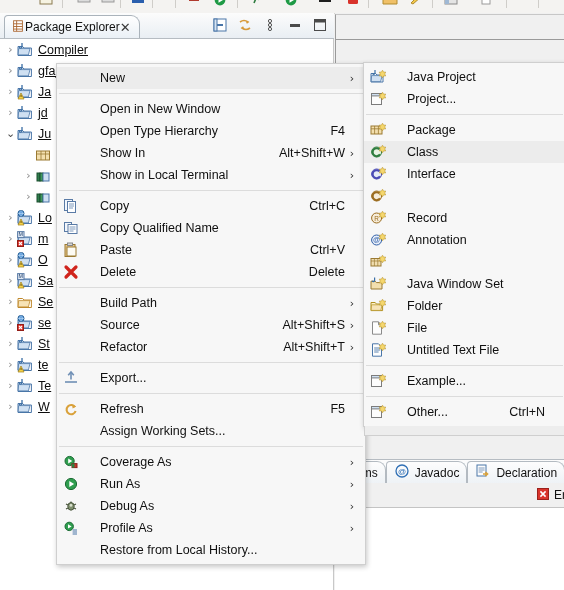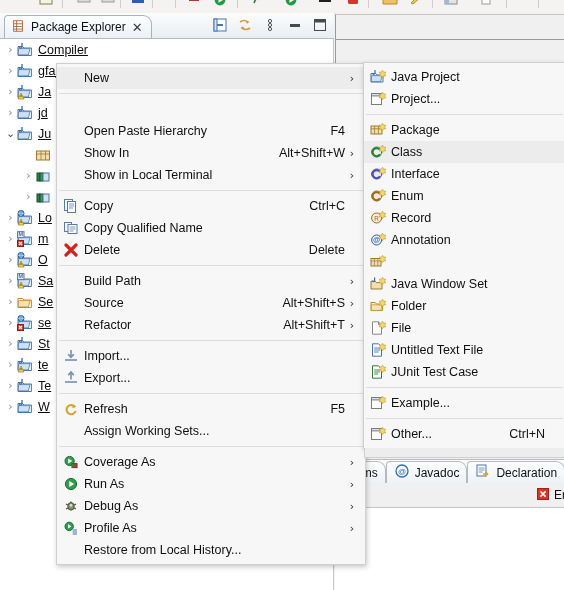--- a/index.html
+++ b/index.html
@@ -61,7 +61,6 @@
     padding: 0 8px 0 6px;
     display: flex;
     align-items: center;
-    gap: 6px;
     background: linear-gradient(to bottom, #ffffff, #eaf0f6);
     border: 1px solid #aab3bb;
     border-bottom: none;

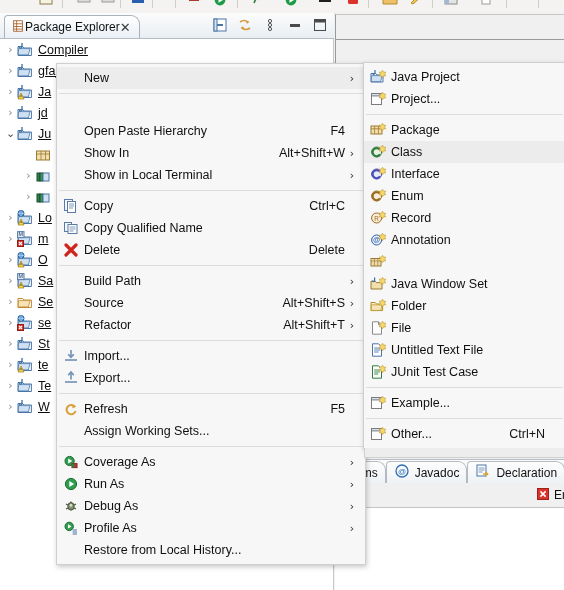--- a/index.html
+++ b/index.html
@@ -245,7 +245,7 @@
     position: relative;
   }
   .mi-ico svg { display: block; margin: 0 auto; }
-  .mi-label { flex: 1 1 auto; white-space: nowrap; }
+  .mi-label { flex: 1 1 auto; white-space: nowrap; margin-left: 16px; }
   .mi-accel {
     color: #111;
     font-size: 12.5px;

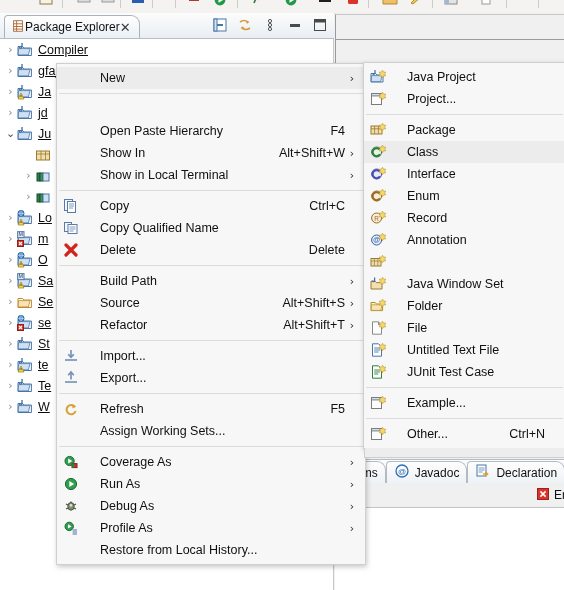--- a/index.html
+++ b/index.html
@@ -653,6 +653,7 @@
     <div class="msep"></div>
     <div class="mi">
       <span class="mi-ico"></span>
+      <span class="mi-label">Open in New Window</span>
       <span class="mi-arrow"></span>
     </div>
     <div class="mi">

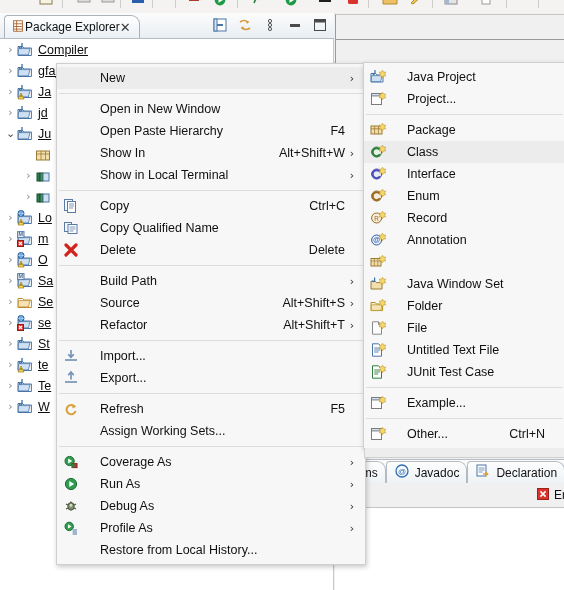--- a/index.html
+++ b/index.html
@@ -658,7 +658,7 @@
     </div>
     <div class="mi">
       <span class="mi-ico"></span>
-      <span class="mi-label">Open Paste Hierarchy</span>
+      <span class="mi-label">Open Type Hierarchy</span>
       <span class="mi-accel">F4</span>
       <span class="mi-arrow"></span>
     </div>

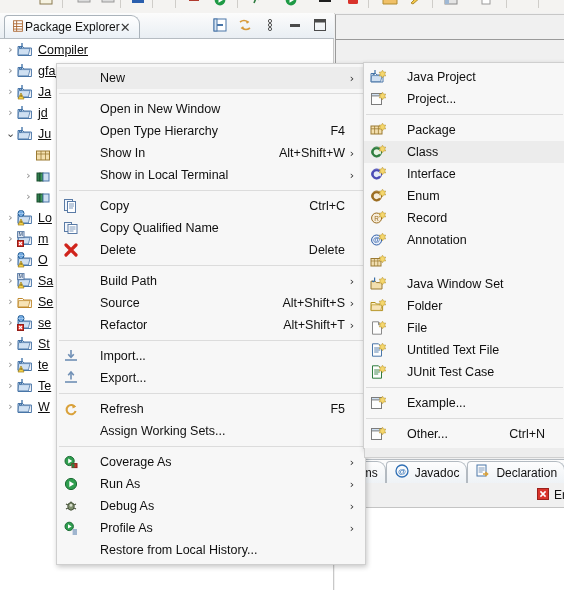--- a/index.html
+++ b/index.html
@@ -890,7 +890,6 @@
           <path d="M12.5 1.2 l1.1 1.9 2.2 0 -1.1 1.9 1.1 1.9 -2.2 0 -1.1 1.9 -1.1 -1.9 -2.2 0 1.1 -1.9 -1.1 -1.9 2.2 0z" fill="#f5d76e" stroke="#b08a23" stroke-width=".5"></path>
         </svg>
       </span>
-      <span class="mi-label">Enum</span>
       <span class="mi-arrow"></span>
     </div>
     <div class="mi">

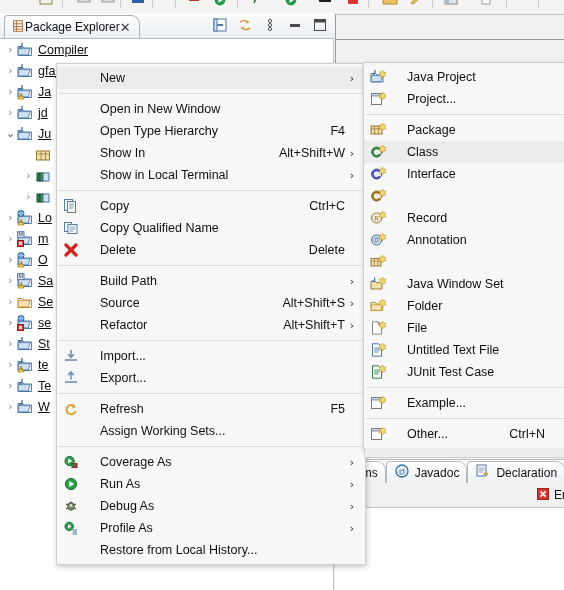--- a/index.html
+++ b/index.html
@@ -700,6 +700,18 @@
     <div class="mi">
       <span class="mi-ico">
         <svg width="16" height="16" viewBox="0 0 16 16">
+          <rect x="2" y="2.5" width="10" height="12" fill="#e9c98c" stroke="#9b7a32"></rect>
+          <rect x="4.5" y="1" width="5" height="2.5" fill="#d9d9d9" stroke="#888"></rect>
+          <rect x="4" y="5" width="9" height="9" fill="#fdfbf3" stroke="#9b7a32"></rect>
+        </svg>
+      </span>
+      <span class="mi-label">Paste</span>
+      <span class="mi-accel">Ctrl+V</span>
+      <span class="mi-arrow"></span>
+    </div>
+    <div class="mi">
+      <span class="mi-ico">
+        <svg width="16" height="16" viewBox="0 0 16 16">
           <path d="M3 3 L13 13 M13 3 L3 13" stroke="#d0241c" stroke-width="3.2" stroke-linecap="round"></path>
         </svg>
       </span>

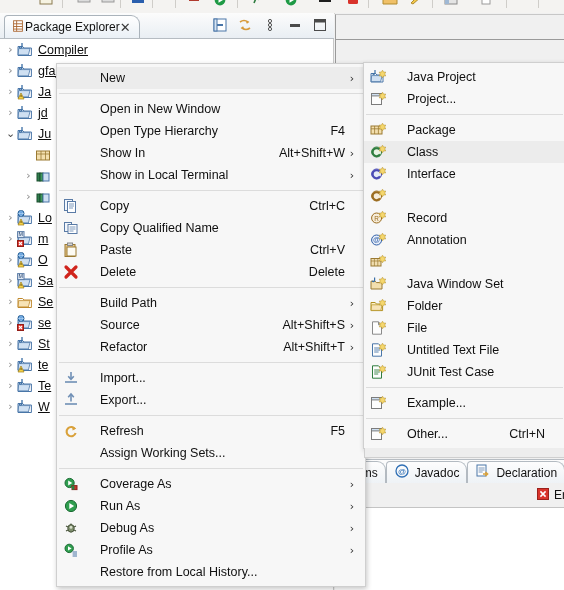--- a/index.html
+++ b/index.html
@@ -742,17 +742,6 @@
       <span class="mi-ico">
         <svg width="16" height="16" viewBox="0 0 16 16">
           <path d="M2 12h12" stroke="#6f8fb5" stroke-width="1.6"></path>
-          <path d="M8 2 v7" stroke="#6f8fb5" stroke-width="1.6"></path>
-          <path d="M5.2 6.2 L8 9.4 L10.8 6.2" fill="none" stroke="#6f8fb5" stroke-width="1.6"></path>
-        </svg>
-      </span>
-      <span class="mi-label">Import...</span>
-      <span class="mi-arrow"></span>
-    </div>
-    <div class="mi">
-      <span class="mi-ico">
-        <svg width="16" height="16" viewBox="0 0 16 16">
-          <path d="M2 12h12" stroke="#6f8fb5" stroke-width="1.6"></path>
           <path d="M8 9.4 v-7" stroke="#6f8fb5" stroke-width="1.6"></path>
           <path d="M5.2 5.2 L8 2 L10.8 5.2" fill="none" stroke="#6f8fb5" stroke-width="1.6"></path>
         </svg>

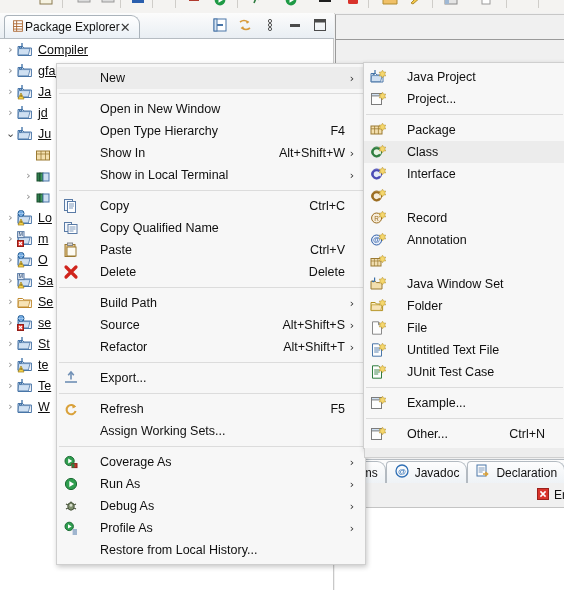--- a/index.html
+++ b/index.html
@@ -976,18 +976,6 @@
       <span class="mi-label">Untitled Text File</span>
       <span class="mi-arrow"></span>
     </div>
-    <div class="mi">
-      <span class="mi-ico">
-        <svg width="16" height="16" viewBox="0 0 16 16">
-          <path d="M2.5 1.8h6l3 3v9.4h-9z" fill="#fdfdfd" stroke="#2f7d3f"></path>
-          <path d="M4.2 6h5.6M4.2 8h5.6M4.2 10h4" stroke="#2f7d3f" stroke-width=".9"></path>
-          <path d="M10.5 1.5h4v4h-4z" fill="none"></path>
-          <path d="M12.5 1.2 l1.1 1.9 2.2 0 -1.1 1.9 1.1 1.9 -2.2 0 -1.1 1.9 -1.1 -1.9 -2.2 0 1.1 -1.9 -1.1 -1.9 2.2 0z" fill="#f5d76e" stroke="#b08a23" stroke-width=".5"></path>
-        </svg>
-      </span>
-      <span class="mi-label">JUnit Test Case</span>
-      <span class="mi-arrow"></span>
-    </div>
     <div class="msep"></div>
     <div class="mi">
       <span class="mi-ico">

